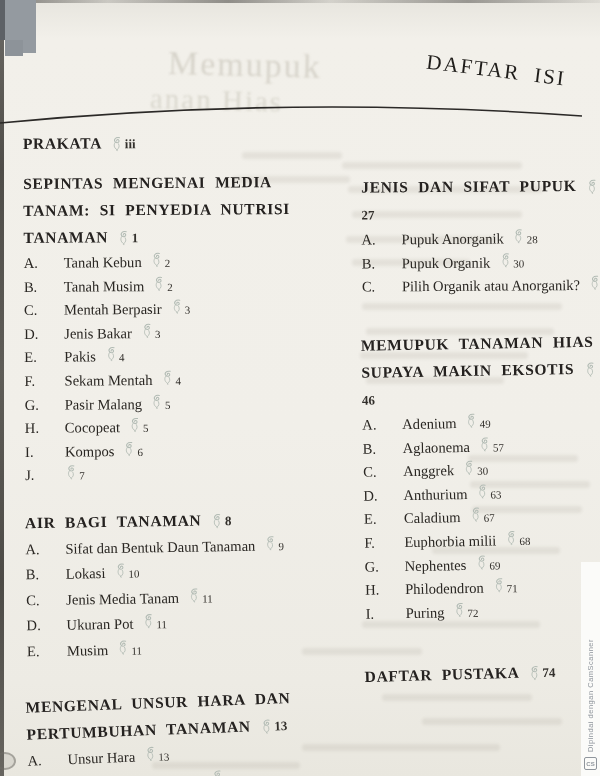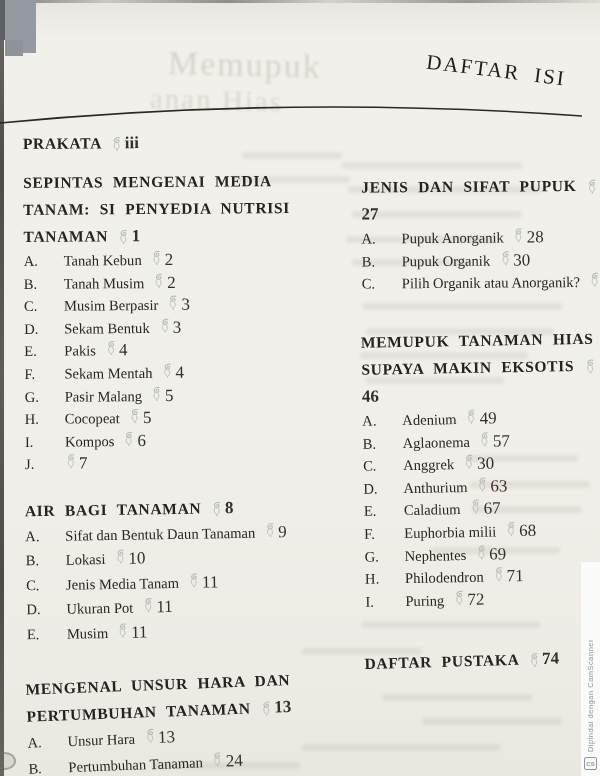--- a/index.html
+++ b/index.html
@@ -45,7 +45,7 @@
   .col-right section:nth-of-type(3){transform:rotate(-1.2deg);margin-top:36px;}
   .sec-title{margin:0;font-size:15.5px;font-weight:700;line-height:27px;
     letter-spacing:.7px;word-spacing:5px;color:#252220;}
-  .sec-title .sec-page{font-size:17px;font-weight:600;letter-spacing:0;word-spacing:0;}
+  .sec-title .sec-page{font-size:13px;font-weight:600;letter-spacing:0;word-spacing:0;}
   .toc-row{display:flex;align-items:baseline;line-height:22.6px;font-size:14.6px;}
   .col-left section:nth-of-type(3) .toc-row{line-height:24.4px;}
   .col-left section:nth-of-type(4) .toc-row{line-height:25px;}

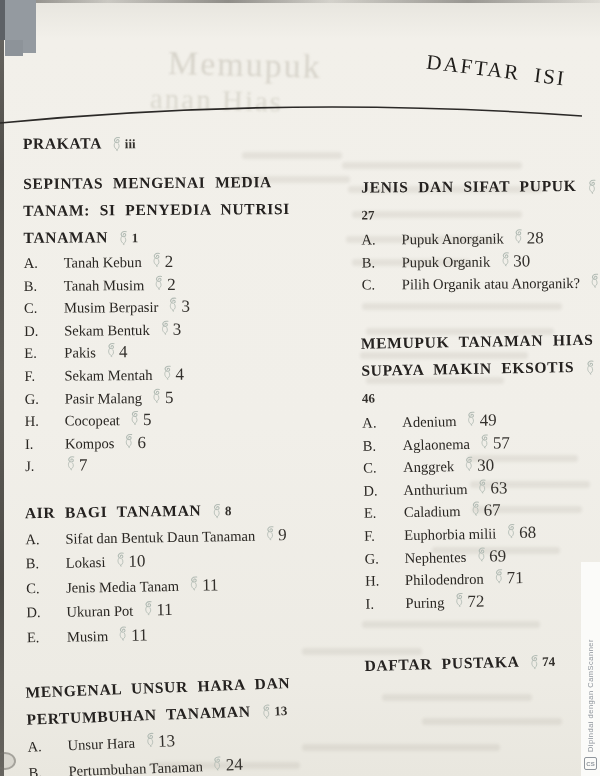--- a/index.html
+++ b/index.html
@@ -53,7 +53,7 @@
   .label{margin-right:9px;white-space:nowrap;}
   .orn{display:inline-block;width:13px;height:15px;vertical-align:-3px;margin-right:1px;}
   .orn svg{display:block;width:13px;height:15px;}
-  .pg{font-size:17px;color:#33302c;}
+  .pg{font-size:11px;color:#33302c;}
   
   .wm-strip{position:absolute;right:0;bottom:0;width:19px;height:214px;background:#fbfbf9;
     display:flex;flex-direction:column;align-items:center;justify-content:flex-end;gap:5px;padding-bottom:6px;box-sizing:border-box;}

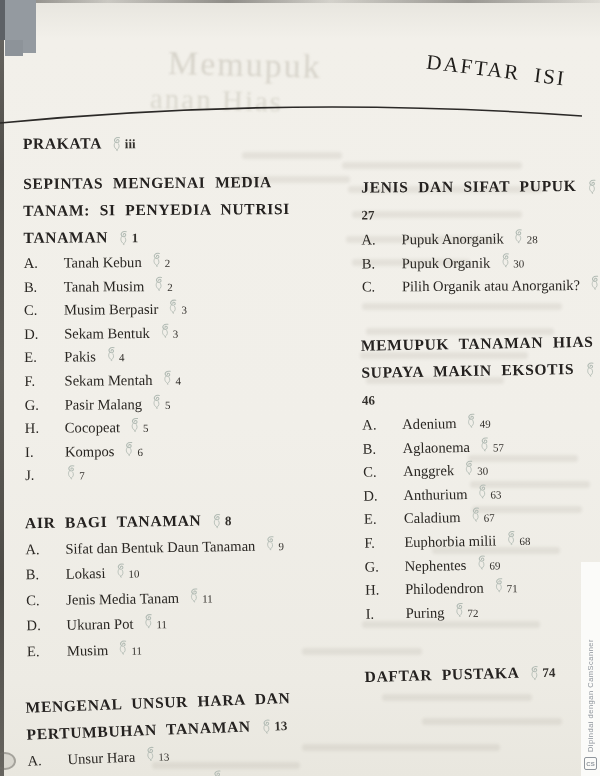--- a/index.html
+++ b/index.html
@@ -157,7 +157,7 @@
 
   <div class="toc-row">
     <span class="letter">C.</span>
-    <span class="label">Musim Berpasir</span>
+    <span class="label">Mentah Berpasir</span>
     <span class="orn">
       <svg viewBox="0 0 14 16">
         <path d="M9.5 1.5 C5 0.5 2.5 4 5 6.2 C7 7.8 9.8 6 8.6 4.2 C7.8 3 5.8 3.6 6.4 5" fill="none" stroke="#b2bbb4" stroke-width="1.1" stroke-linecap="round"></path>

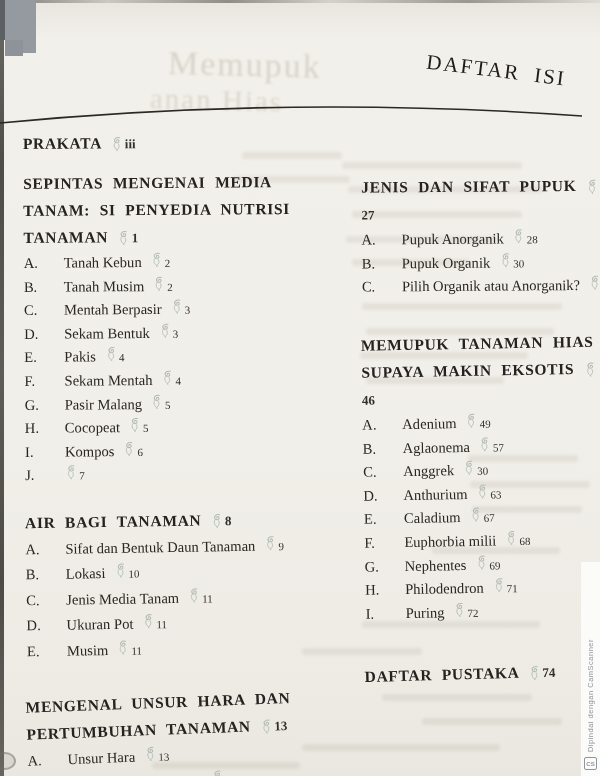--- a/index.html
+++ b/index.html
@@ -169,7 +169,7 @@
 
   <div class="toc-row">
     <span class="letter">D.</span>
-    <span class="label">Sekam Bentuk</span>
+    <span class="label">Jenis Bakar</span>
     <span class="orn">
       <svg viewBox="0 0 14 16">
         <path d="M9.5 1.5 C5 0.5 2.5 4 5 6.2 C7 7.8 9.8 6 8.6 4.2 C7.8 3 5.8 3.6 6.4 5" fill="none" stroke="#b2bbb4" stroke-width="1.1" stroke-linecap="round"></path>

